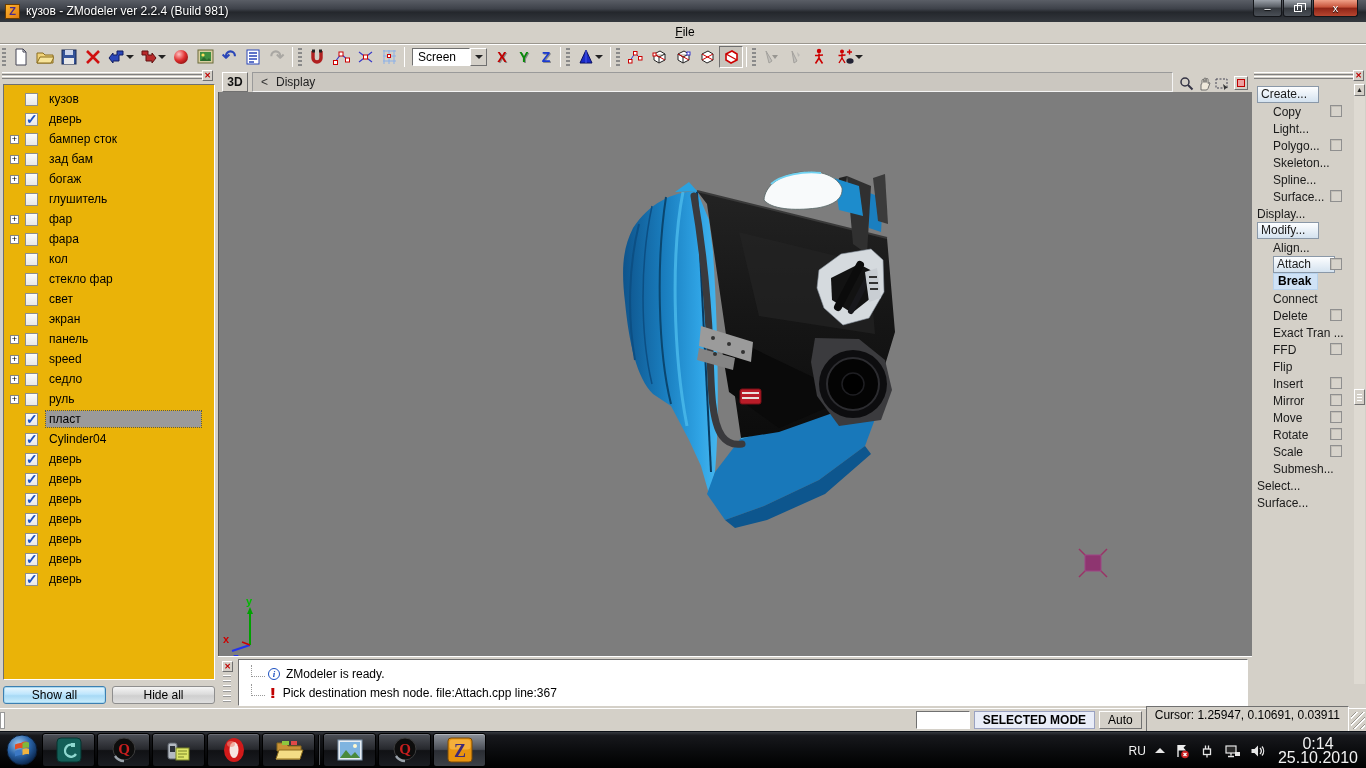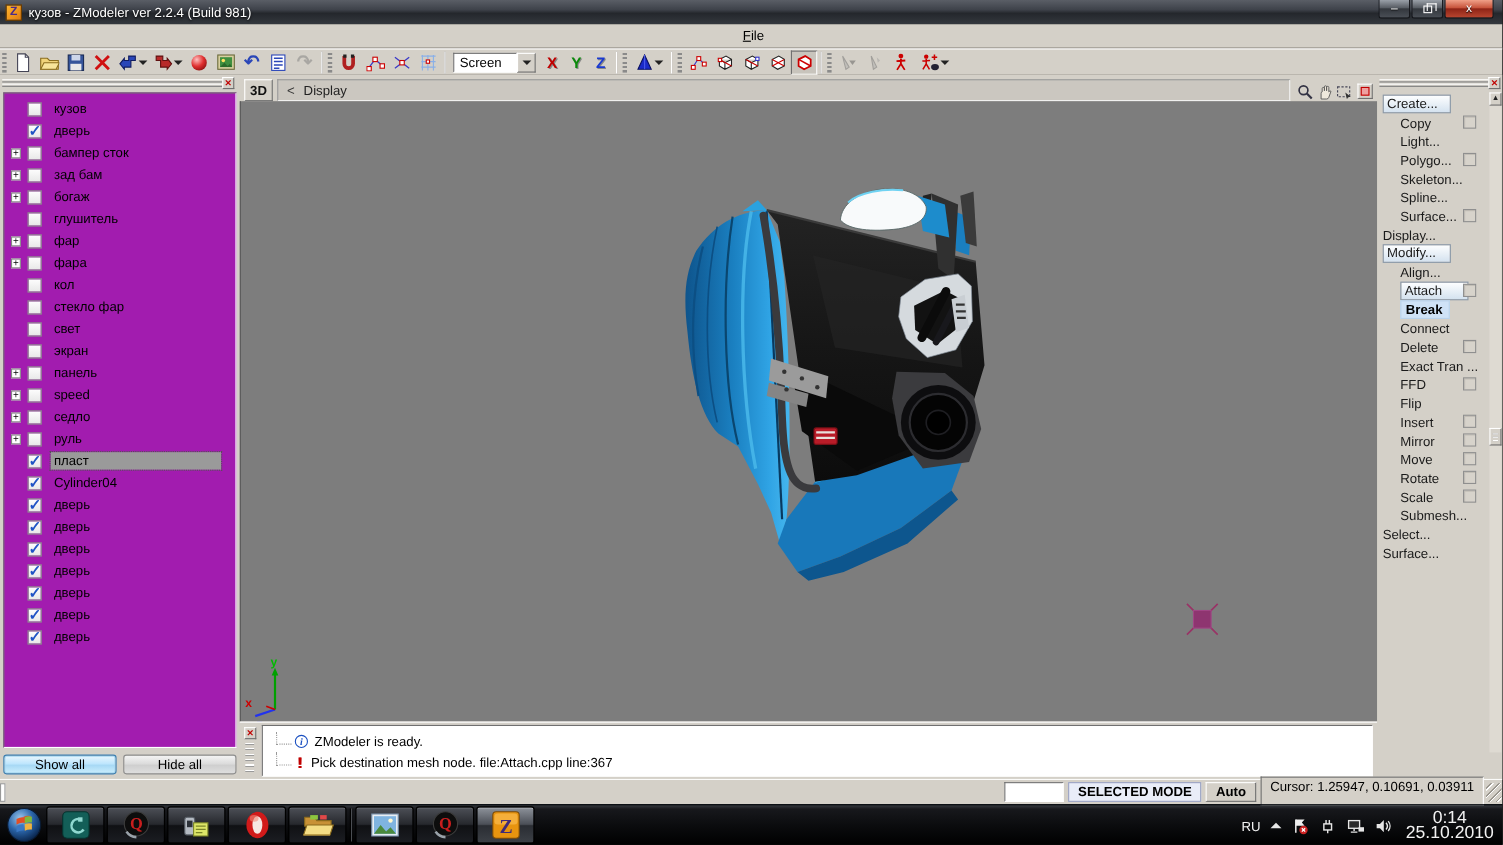--- a/index.html
+++ b/index.html
@@ -64,7 +64,7 @@
     border-color:#fff #707070 #707070 #fff; color:#c00000; font-size:8px; font-weight:bold;
     line-height:9px; text-align:center; }
   .left-panel .close-x { right:5px; top:2px; }
-  .tree-box { position:absolute; left:3px; top:16px; width:212px; height:596px; background:#a21caf;
+  .tree-box { position:absolute; left:3px; top:16px; width:212px; height:596px; background:#eab308;
     border:1px solid; border-color:#707070 #fff #fff #707070; overflow:hidden; padding-top:4px; }
   .tree-row { height:20px; display:flex; align-items:center; position:relative; }
   .tree-row .expand { width:9px; height:9px; margin-left:6px; border:1px solid #848484; background:#fff;

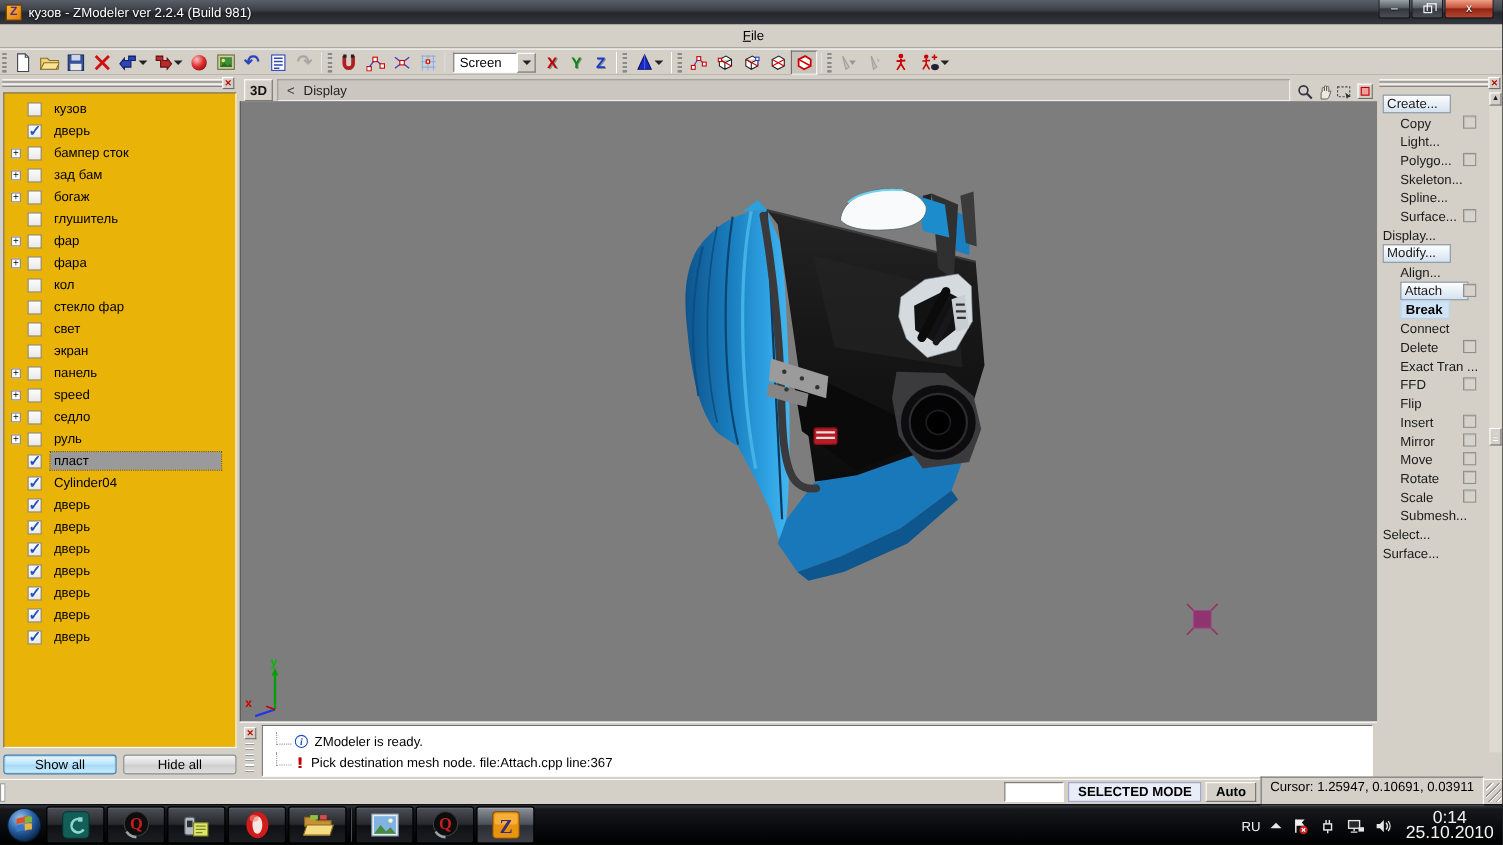--- a/index.html
+++ b/index.html
@@ -146,7 +146,7 @@
   .sb-mode { height:18px; background:#e9edf8; border:1px solid #9aa2c2; font-weight:bold;
     font-size:12px; padding:1px 8px 0; color:#000; margin-right:4px; }
   .sb-auto { height:18px; background:#d4d0c8; border:1px solid; border-color:#fff #707070 #707070 #fff;
-    font-weight:bold; font-size:12px; padding:1px 8px 0; color:#000; margin-right:4px; }
+    font-weight:normal; font-size:12px; padding:1px 8px 0; color:#000; margin-right:4px; }
   .sb-cursor { height:28px; background:#d4d0c8; border:1px solid;
     border-color:#707070 #fff #fff #707070; font-size:12px; padding:1px 8px 0; color:#000; margin-right:2px; min-width:185px; }
   .sb-grip { width:14px; height:17px; margin-right:1px;

